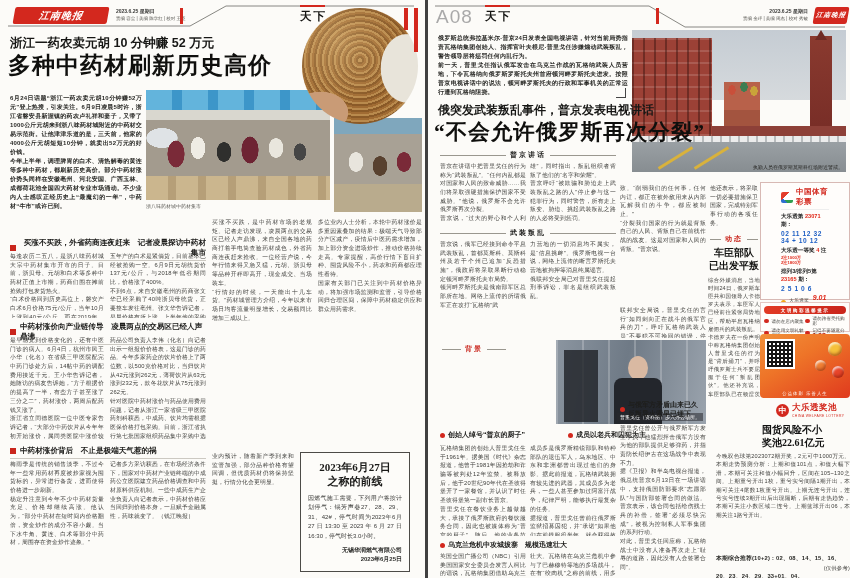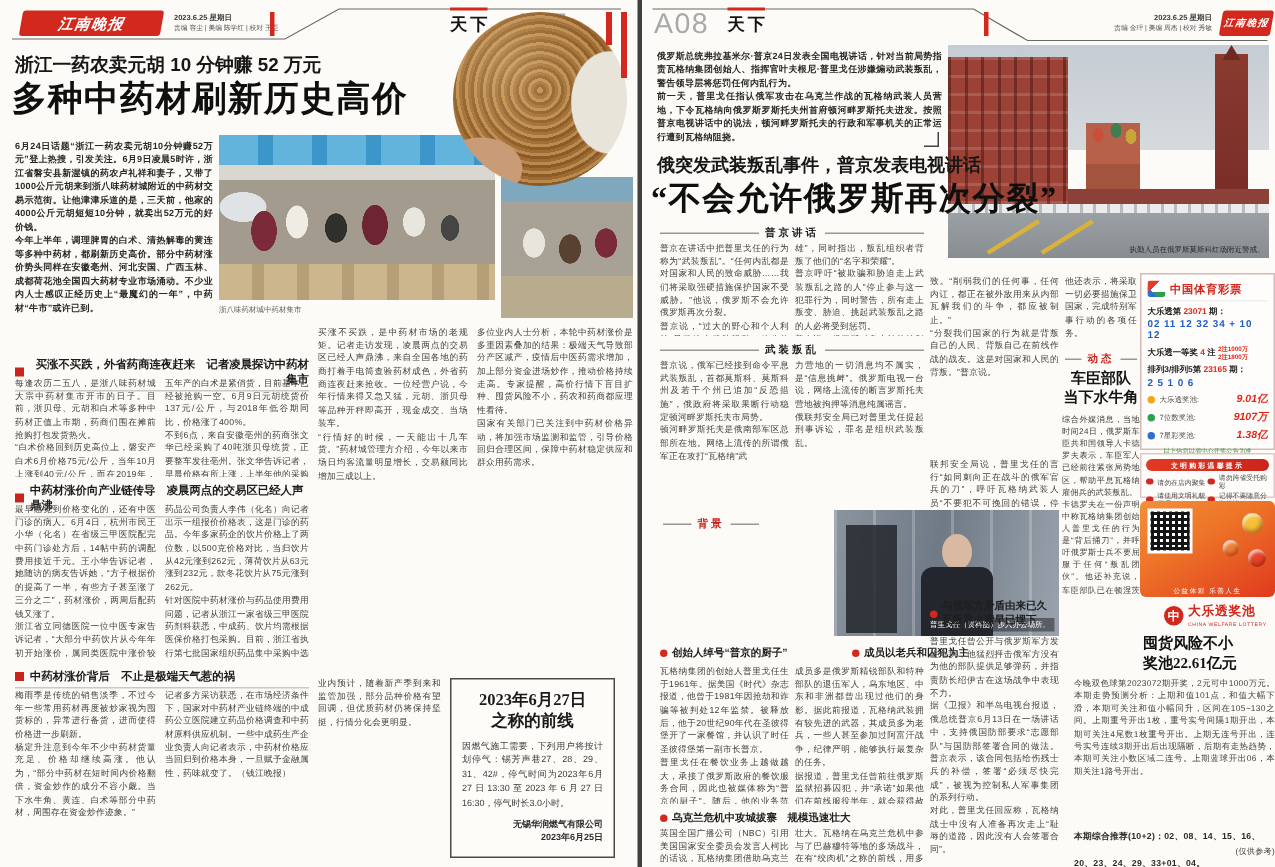--- a/index.html
+++ b/index.html
@@ -31,7 +31,7 @@
   .notice .nt{font-family:"Liberation Serif","DejaVu Serif",serif;font-weight:bold;font-size:11px;text-align:center;color:#1a1a18;line-height:1.3;}
   .notice .nb{font-size:6px;line-height:1.6;color:#3c3c3a;text-align:justify;margin-top:5px;}
   .notice .ns{font-size:6px;font-weight:bold;color:#2e2e2c;text-align:right;margin-top:4px;line-height:1.5;}
-  .slbox{border:1px solid #d8b9b4;background:#fffdfb;box-sizing:border-box;padding:4px 4px;}
+  .slbox{border:1px solid #d8b9b4;background:#fffdfb;box-sizing:border-box;padding:4px 20px;}
   .sl-brand{display:flex;align-items:center;gap:3px;border-bottom:1px solid #eee;padding-bottom:2px;}
   .sl-brand .bi{width:12px;height:11px;background:
      linear-gradient(135deg,#e33c2b 0 35%,transparent 35%),

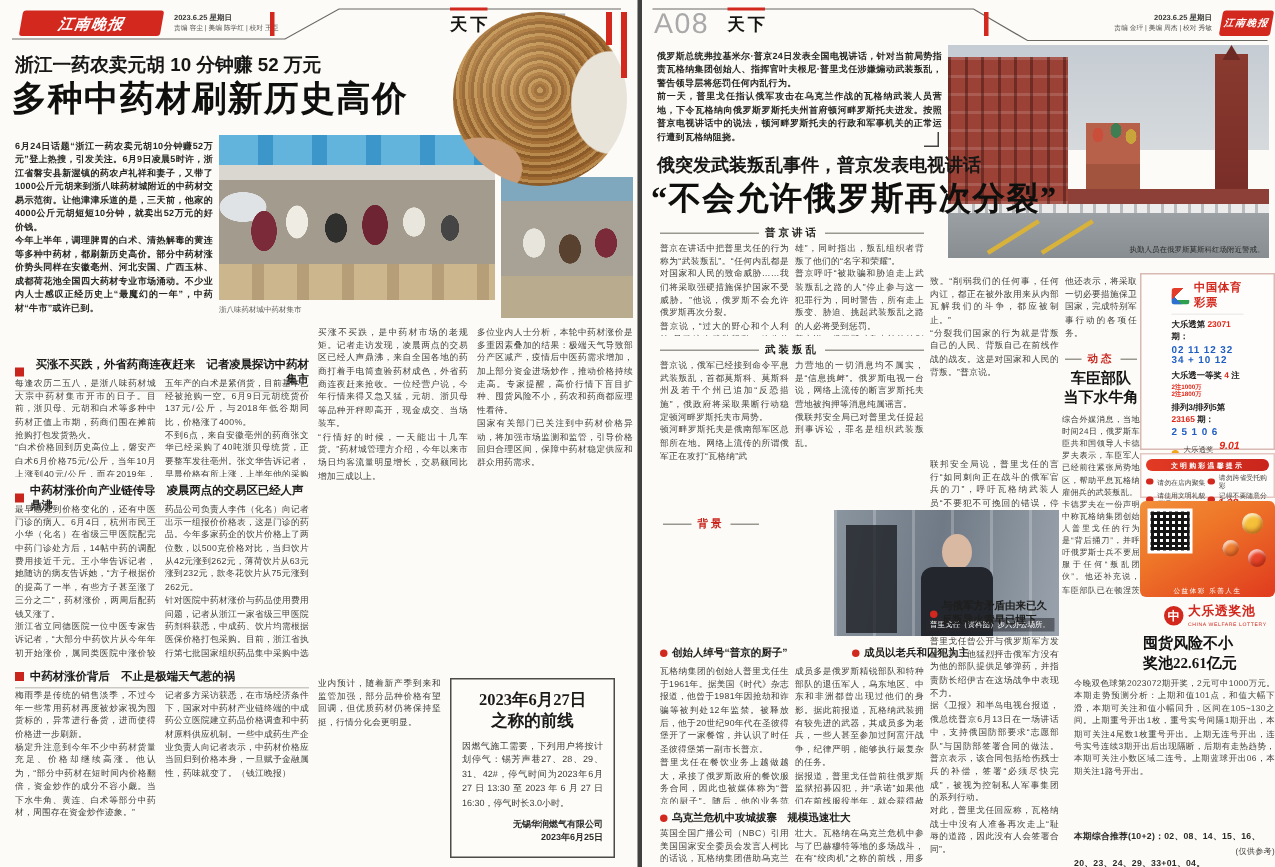--- a/index.html
+++ b/index.html
@@ -238,7 +238,7 @@
         <span class="ln"></span>
       </div>
     <div class="abs prl" style="left:278px;top:246px;width:56px;font-size:10px;font-weight:900;color:#141412;text-align:center;line-height:1.3;">车臣部队
-当下水牛角</div>
+已出发平叛</div>
     <div class="abs bt prl" style="left:280px;top:276px;width:52px;height:122px;font-size:5.4px;">综合外媒消息，当地时间24日，俄罗斯车臣共和国领导人卡德罗夫表示，车臣军人已经前往紧张局势地区，帮助平息瓦格纳雇佣兵的武装叛乱。
 卡德罗夫在一份声明中称瓦格纳集团创始人普里戈任的行为是“背后捅刀”，并呼吁俄罗斯士兵不要屈服于任何“叛乱团伙”。他还补充说，车臣部队已在顿涅茨克地区开进。</div>
 

